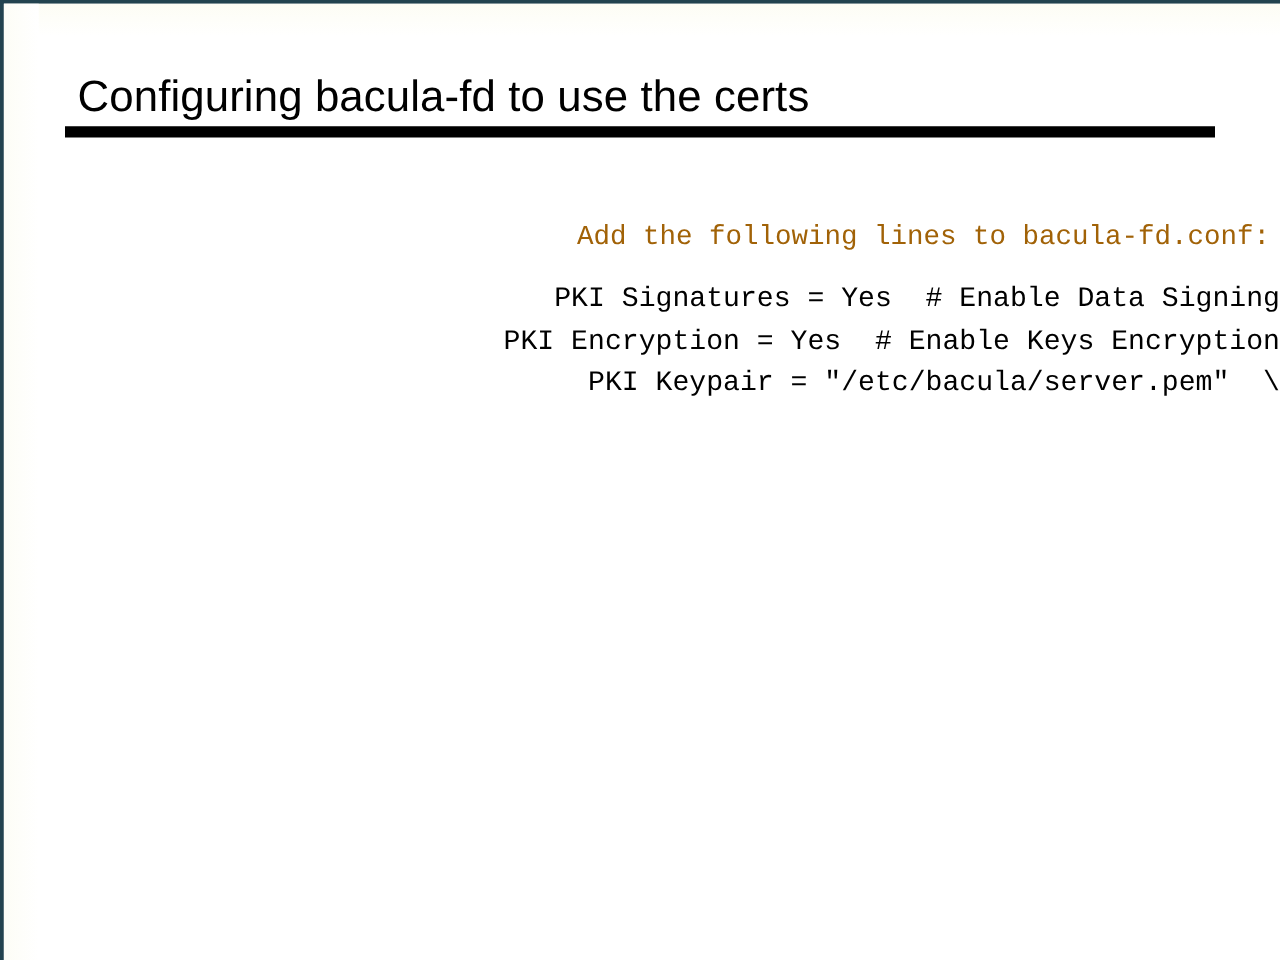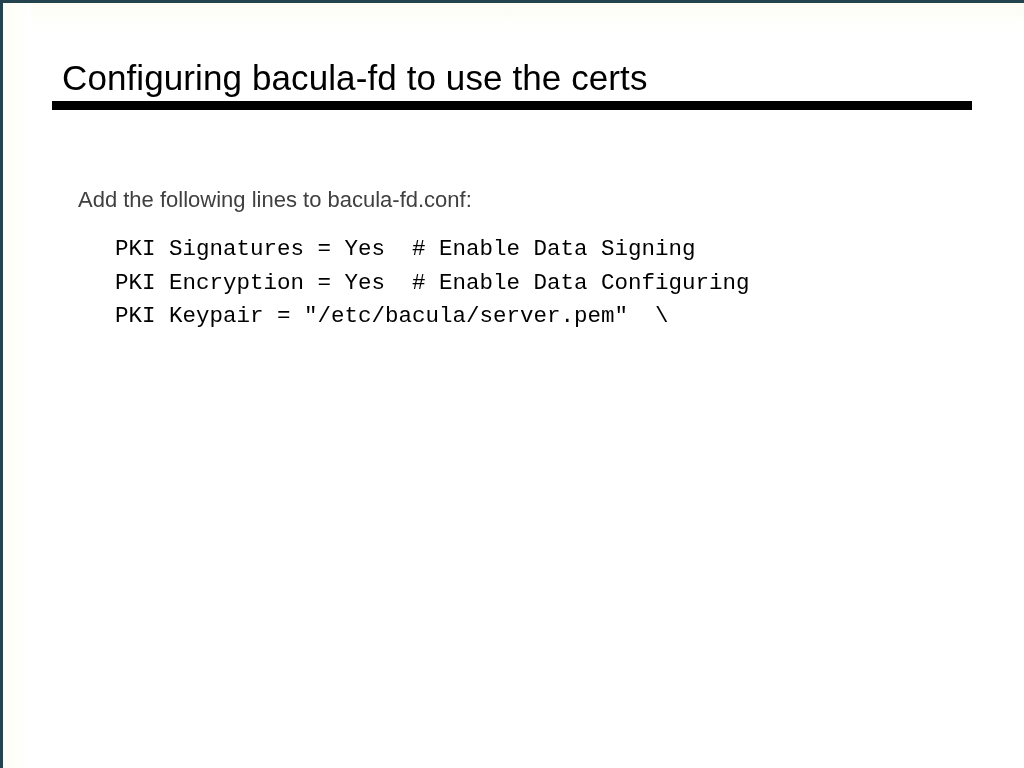--- a/index.html
+++ b/index.html
@@ -20,6 +20,7 @@
     height: 768px;
     background: #ffffff;
     box-sizing: border-box;
+    text-align: right;
   }
 
   

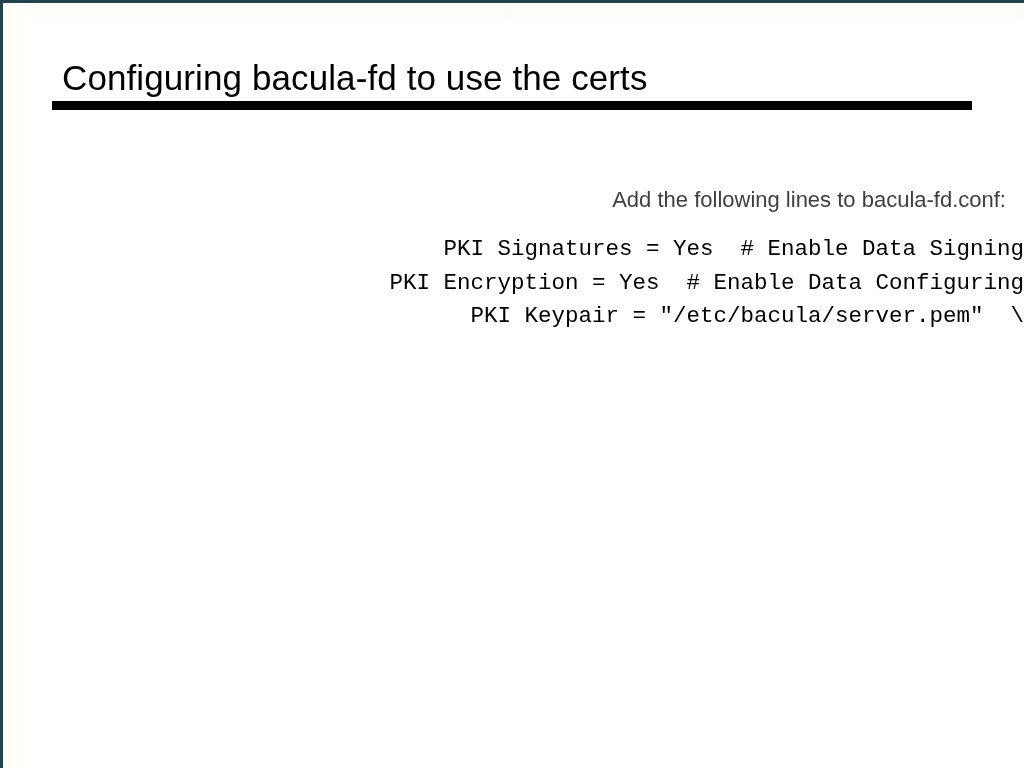--- a/index.html
+++ b/index.html
@@ -89,12 +89,12 @@
   }
 
   .lead {
-    margin: 18px;
+    margin: 8px;
     padding: 0 0 0 60px;
-    font-family: Liberation Sans, sans-serif;
+    font-family: Liberation Mono, monospace;
     font-size: 22px;
     line-height: 28px;
-    color: #404040;
+    color: #a16207;
     white-space: pre;
   }
 

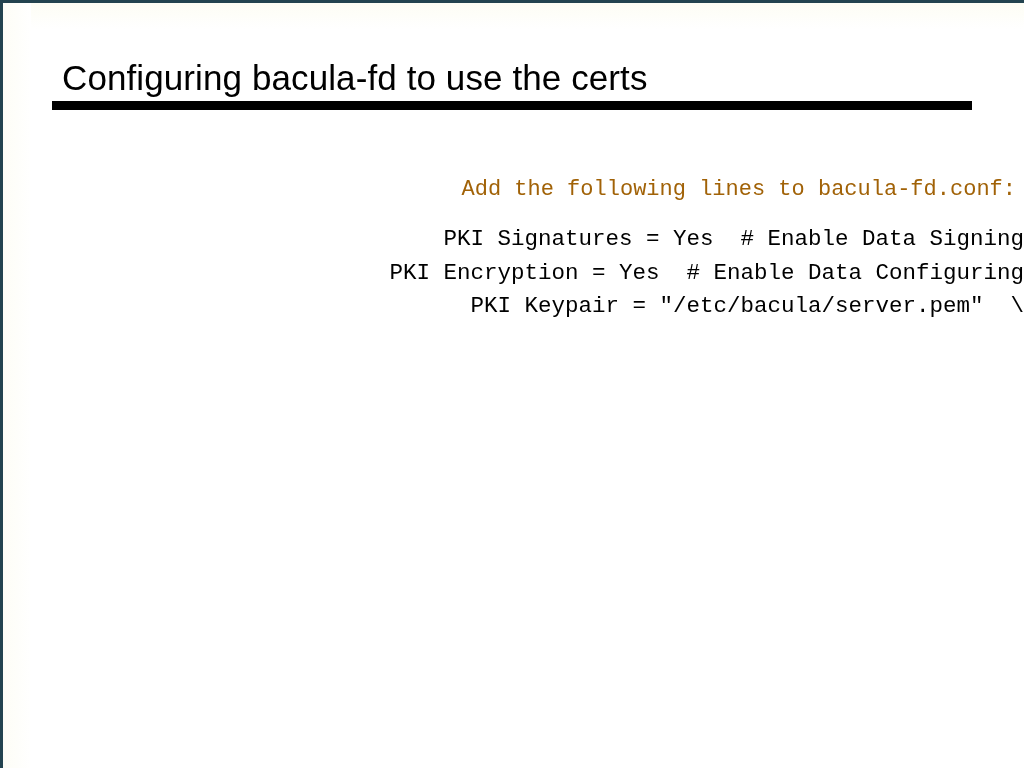--- a/index.html
+++ b/index.html
@@ -131,7 +131,7 @@
 
     <p class="lead">Add the following lines to bacula-fd.conf:</p>
 
-    <pre id="code"><span class="line">PKI Signatures = Yes  # Enable Data Signing</span><span class="line">PKI Encryption = Yes  # Enable Data Configuring</span><span class="line">PKI Keypair = "/etc/bacula/server.pem"  \</span></pre>
+    <pre id="code"><span class="line">PKI Signatures = Yes  # Enable Data Signing</span><span class="line">PKI Encryption = Yes  # Enable Keys Encryption</span><span class="line">PKI Keypair = "/etc/bacula/server.pem"  \</span></pre>
 
   </div>
 

